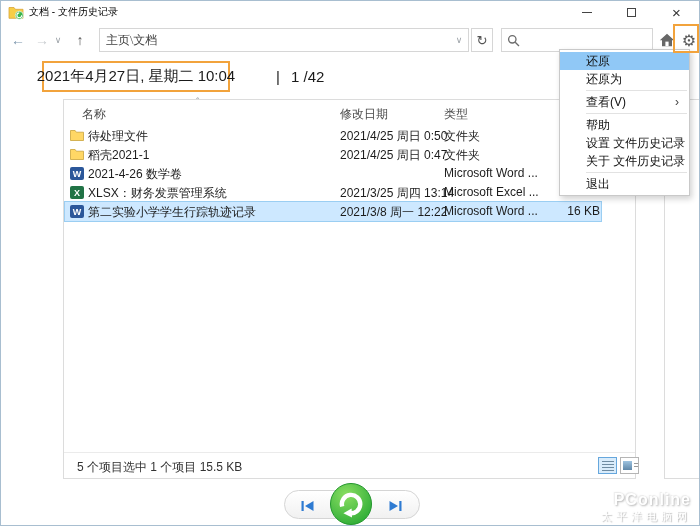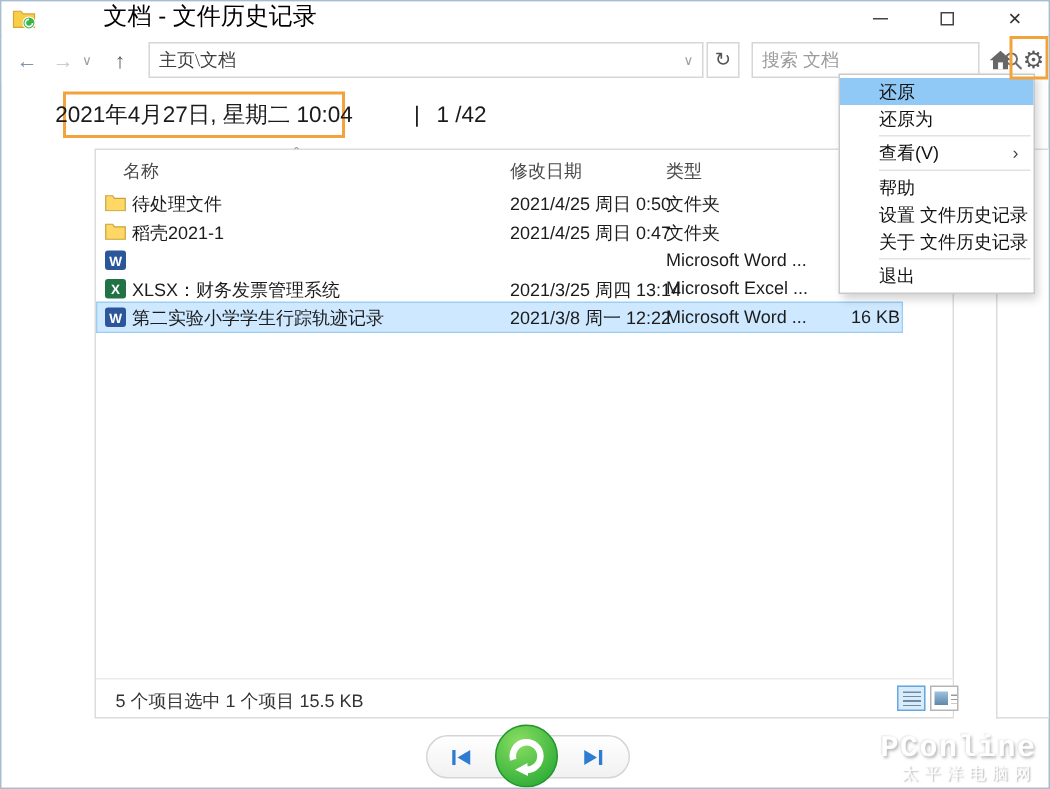--- a/index.html
+++ b/index.html
@@ -10,7 +10,7 @@
   
   .titlebar { position:absolute; top:0; left:0; right:0; height:22px; background:#fff; }
   .app-icon { position:absolute; left:7px; top:3px; width:16px; height:16px; }
-  .window-title { position:absolute; left:28px; top:0; line-height:22px; font-size:16px; color:#000; white-space:nowrap;margin-left:40px; }
+  .window-title { position:absolute; left:28px; top:0; line-height:22px; font-size:10px; color:#000; white-space:nowrap; }
   .win-controls { position:absolute; right:0; top:0; height:22px; display:flex; }
   .win-btn { width:45px; height:22px; display:flex; align-items:center; justify-content:center; color:#333; font-size:15px; }
   .min-glyph { width:10px; height:1px; background:#444; }

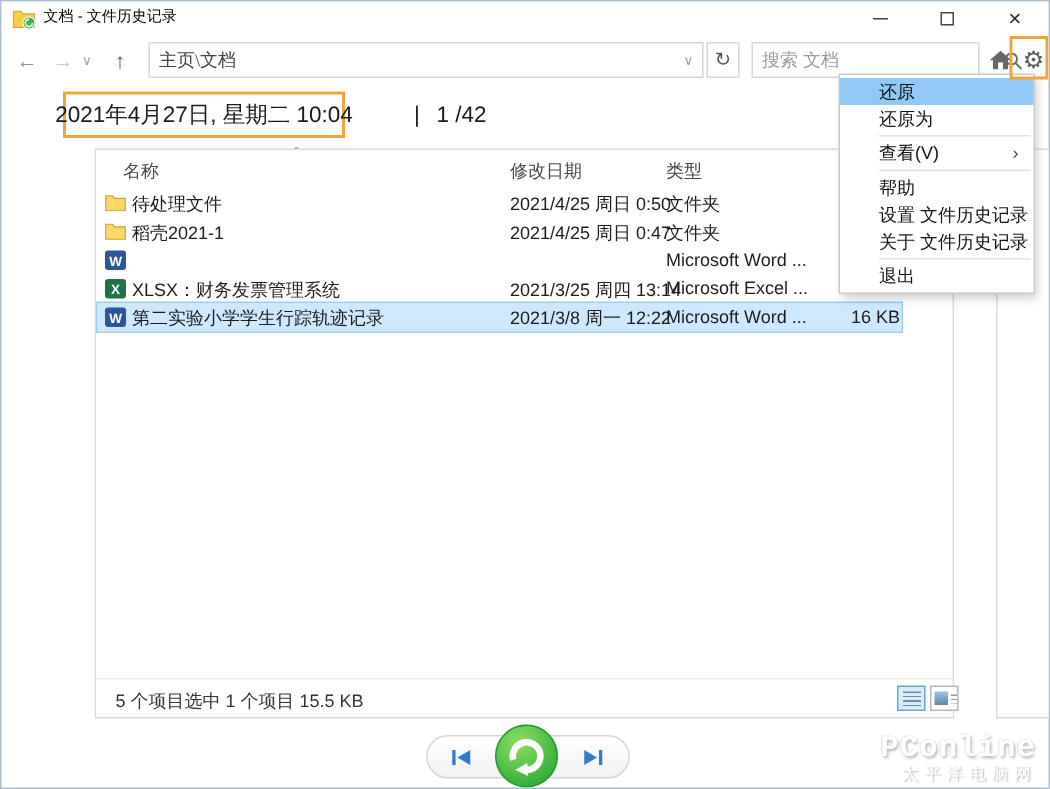--- a/index.html
+++ b/index.html
@@ -148,7 +148,6 @@
       </div>
 
     <div class="search-box">
-      <input class="search-input" type="text" placeholder="搜索 文档" style="">
       <span class="search-glyph">
         <svg width="13" height="13" viewBox="0 0 13 13">
           <circle cx="5.3" cy="5.3" r="3.7" fill="none" stroke="#6b6b6b" stroke-width="1.3"></circle>

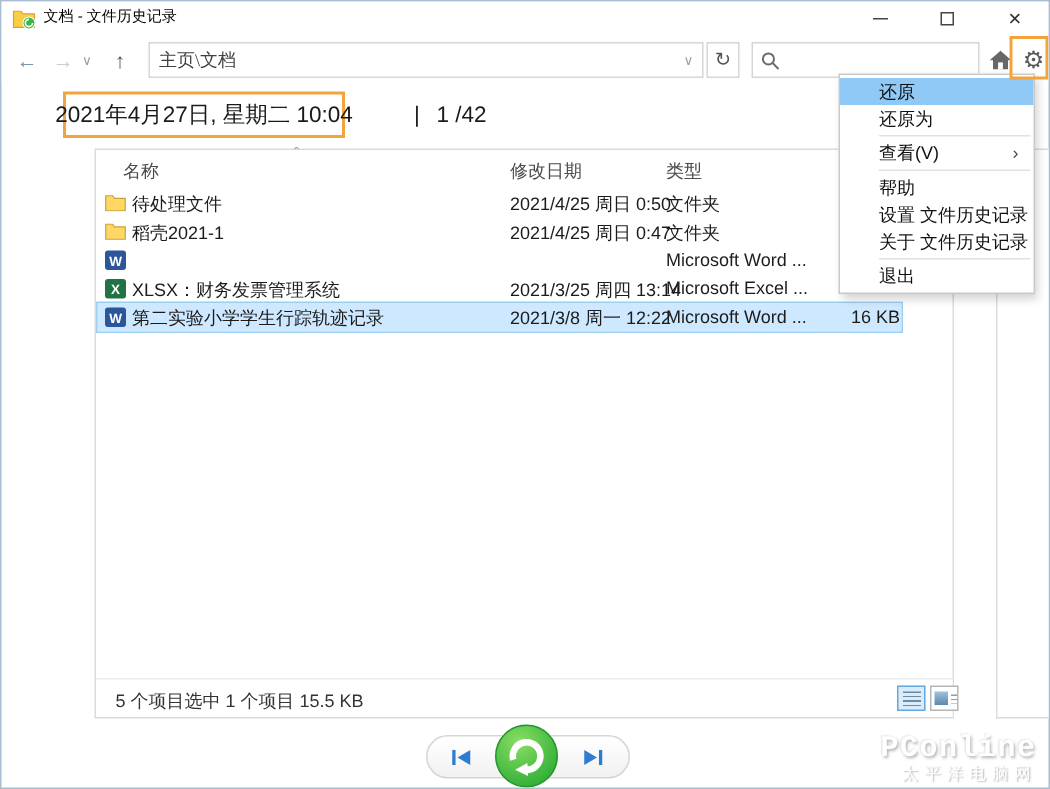--- a/index.html
+++ b/index.html
@@ -213,6 +213,7 @@
             <span>W</span>
           </span>
         </span>
+      <span class="cname">2021-4-26 数学卷</span>
       <span class="ctype">Microsoft Word ...</span>
       <span class="csize"></span>
     </div>

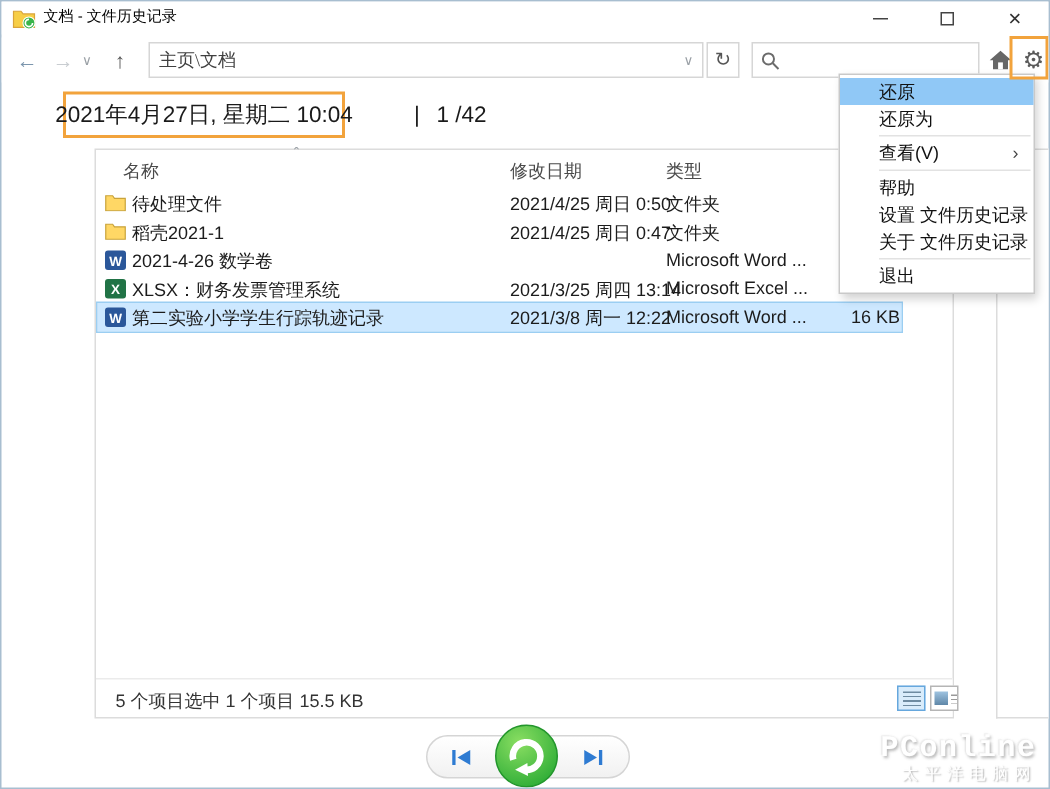--- a/index.html
+++ b/index.html
@@ -93,8 +93,8 @@
 
   
   .watermark { position:absolute; right:8px; bottom:2px; text-align:right; color:#fff; opacity:.92; pointer-events:none; }
-  .wm-brand { font-size:20px; font-weight:bold; letter-spacing:1px; line-height:20px;
-      text-shadow:1px 1px 2px rgba(150,150,150,.75), -1px -1px 1px rgba(215,215,215,.5);font-family:Liberation Mono, monospace; }
+  .wm-brand { font-size:16px; font-weight:bold; letter-spacing:1px; line-height:20px;
+      text-shadow:1px 1px 2px rgba(150,150,150,.75), -1px -1px 1px rgba(215,215,215,.5); }
   .wm-caption { font-size:11px; letter-spacing:4px; line-height:13px;
       text-shadow:1px 1px 1px rgba(150,150,150,.7); }
 </style>

